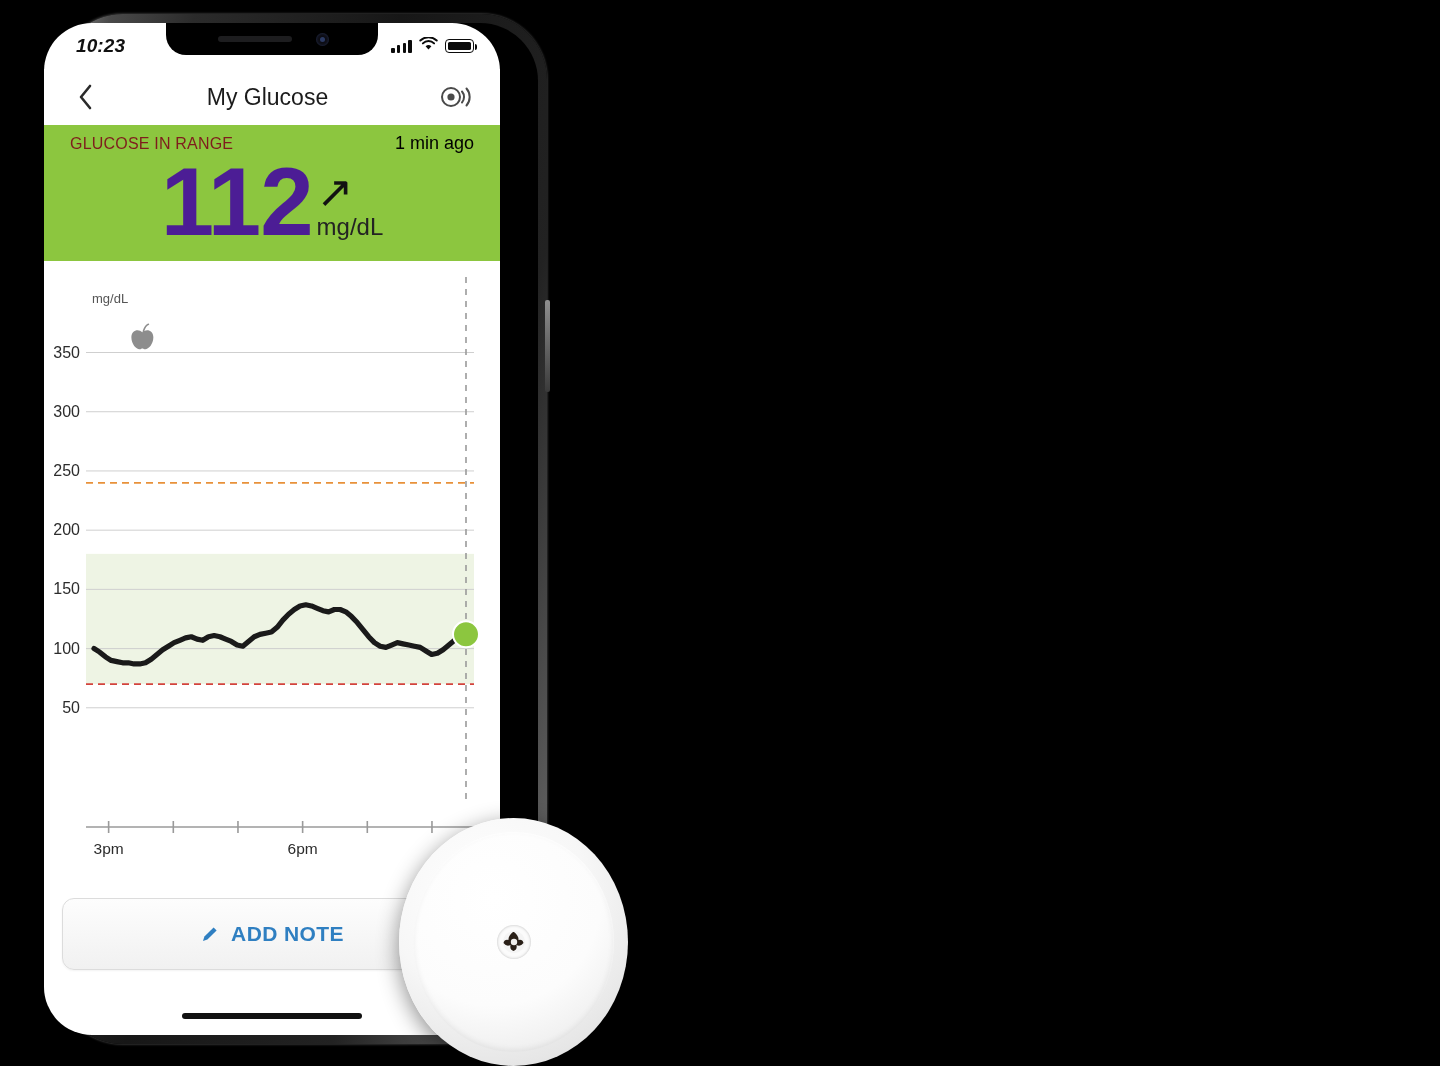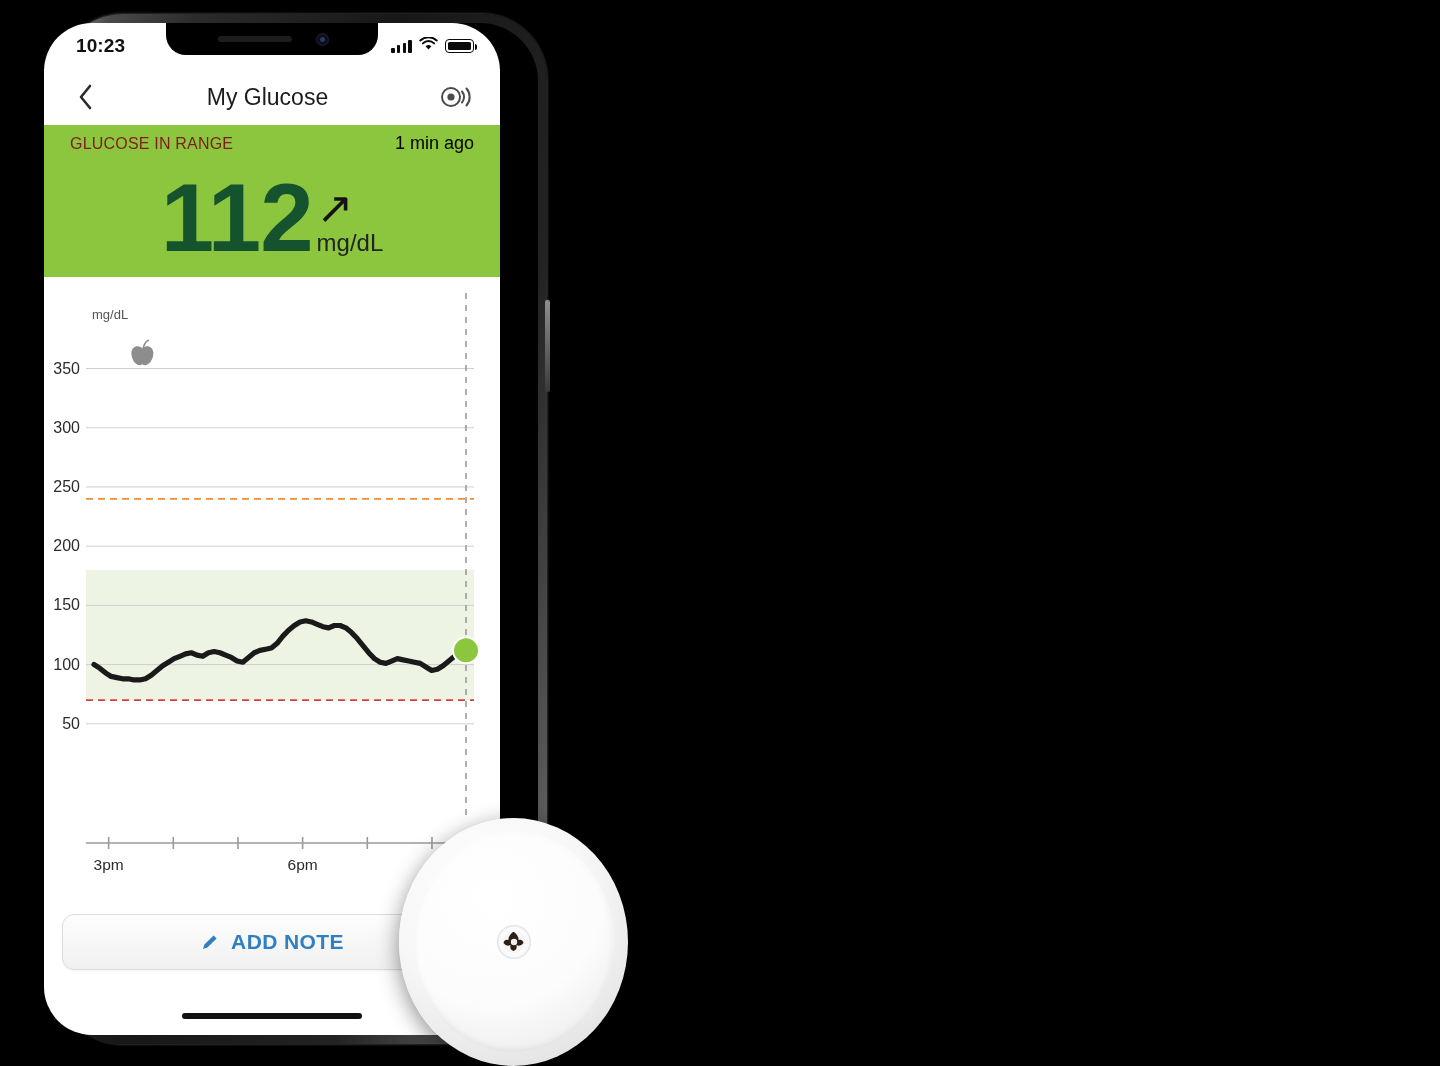--- a/index.html
+++ b/index.html
@@ -61,7 +61,7 @@
   #status-bar {
     position: relative; height: 46px; width: 100%;
     display: flex; align-items: center; justify-content: space-between;
-    padding: 0 26px 0 32px; z-index: 30;
+    padding: 0 26px 0 32px; z-index: 30; font-style: italic;
   }
   #status-time { font-size: 19px; font-weight: 700; color: #111; letter-spacing: .1px; }
   #status-icons { display: flex; align-items: center; gap: 7px; }

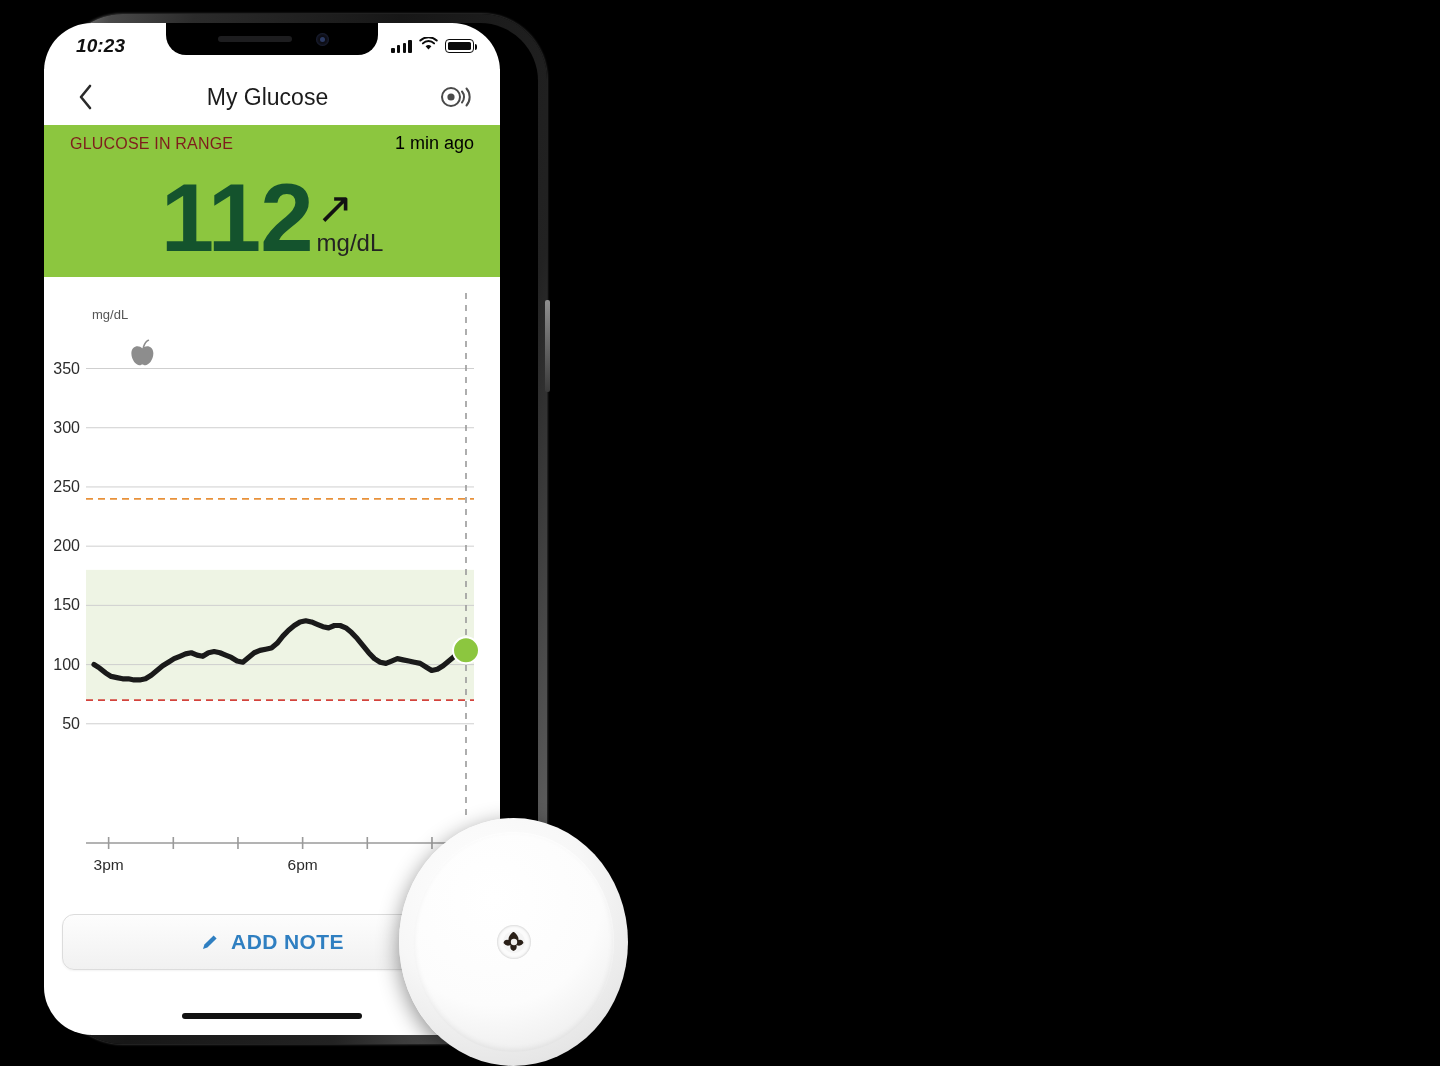--- a/index.html
+++ b/index.html
@@ -99,7 +99,7 @@
   #banner-status { font-size: 16px; font-weight: 400; color:#7f1d1d; letter-spacing:.2px; }
   #banner-updated { font-size: 18px; color:#000000; }
   #banner-reading { display:flex; align-items:flex-end; justify-content:center; padding-top: 2px; }
-  #reading-value { font-size: 96px; font-weight: 700; color:#14532d; line-height: .95; letter-spacing: -1px; margin-top: 16px; }
+  #reading-value { font-size: 96px; font-weight: 700; color:#4c1d95; line-height: .95; letter-spacing: -1px; }
   #reading-right { display:flex; flex-direction:column; align-items:flex-start; margin-left: 4px; padding-bottom: 6px; }
   #trend-arrow { font-size: 44px; line-height: .8; color:#121212; font-weight: 400; margin-bottom: 2px; }
   #reading-units { font-size: 24px; color:#232323; margin-top: 2px; }

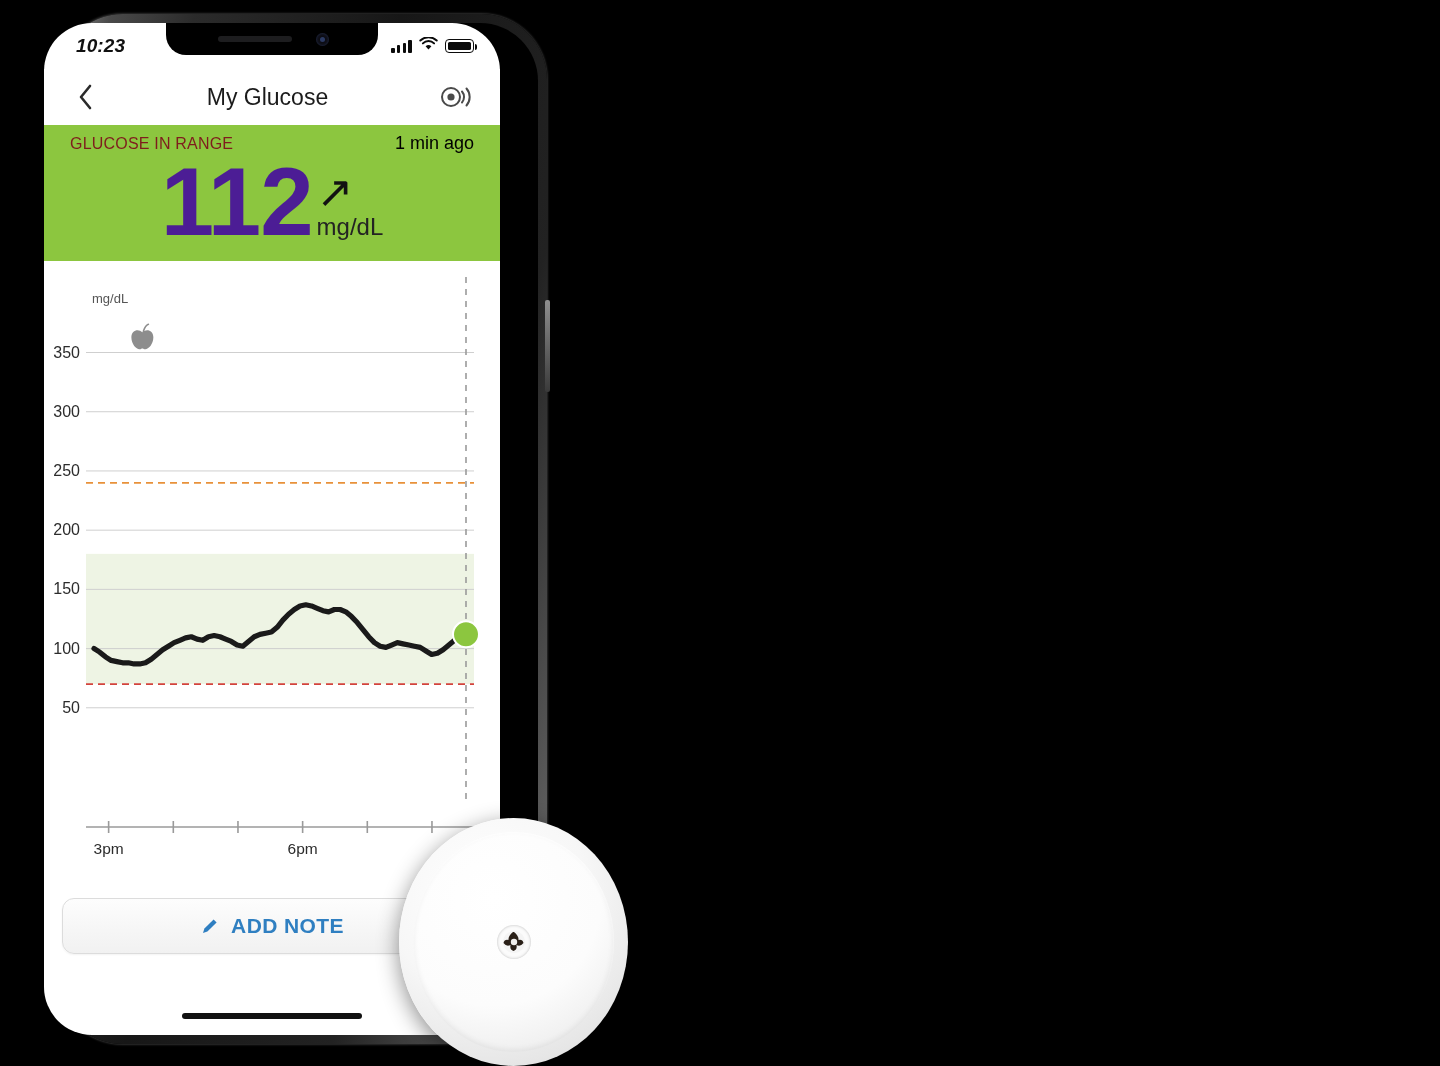--- a/index.html
+++ b/index.html
@@ -116,7 +116,7 @@
   
   #add-note-wrap { padding: 12px 18px 0; }
   #add-note-button {
-    height: 56px; border:1px solid #dcdcdc; border-radius: 12px;
+    height: 72px; border:1px solid #dcdcdc; border-radius: 12px;
     background: linear-gradient(180deg,#fdfdfd,#f1f1f1);
     display:flex; align-items:center; justify-content:center; gap: 12px;
     cursor:pointer; box-shadow: 0 1px 2px rgba(0,0,0,.05);

